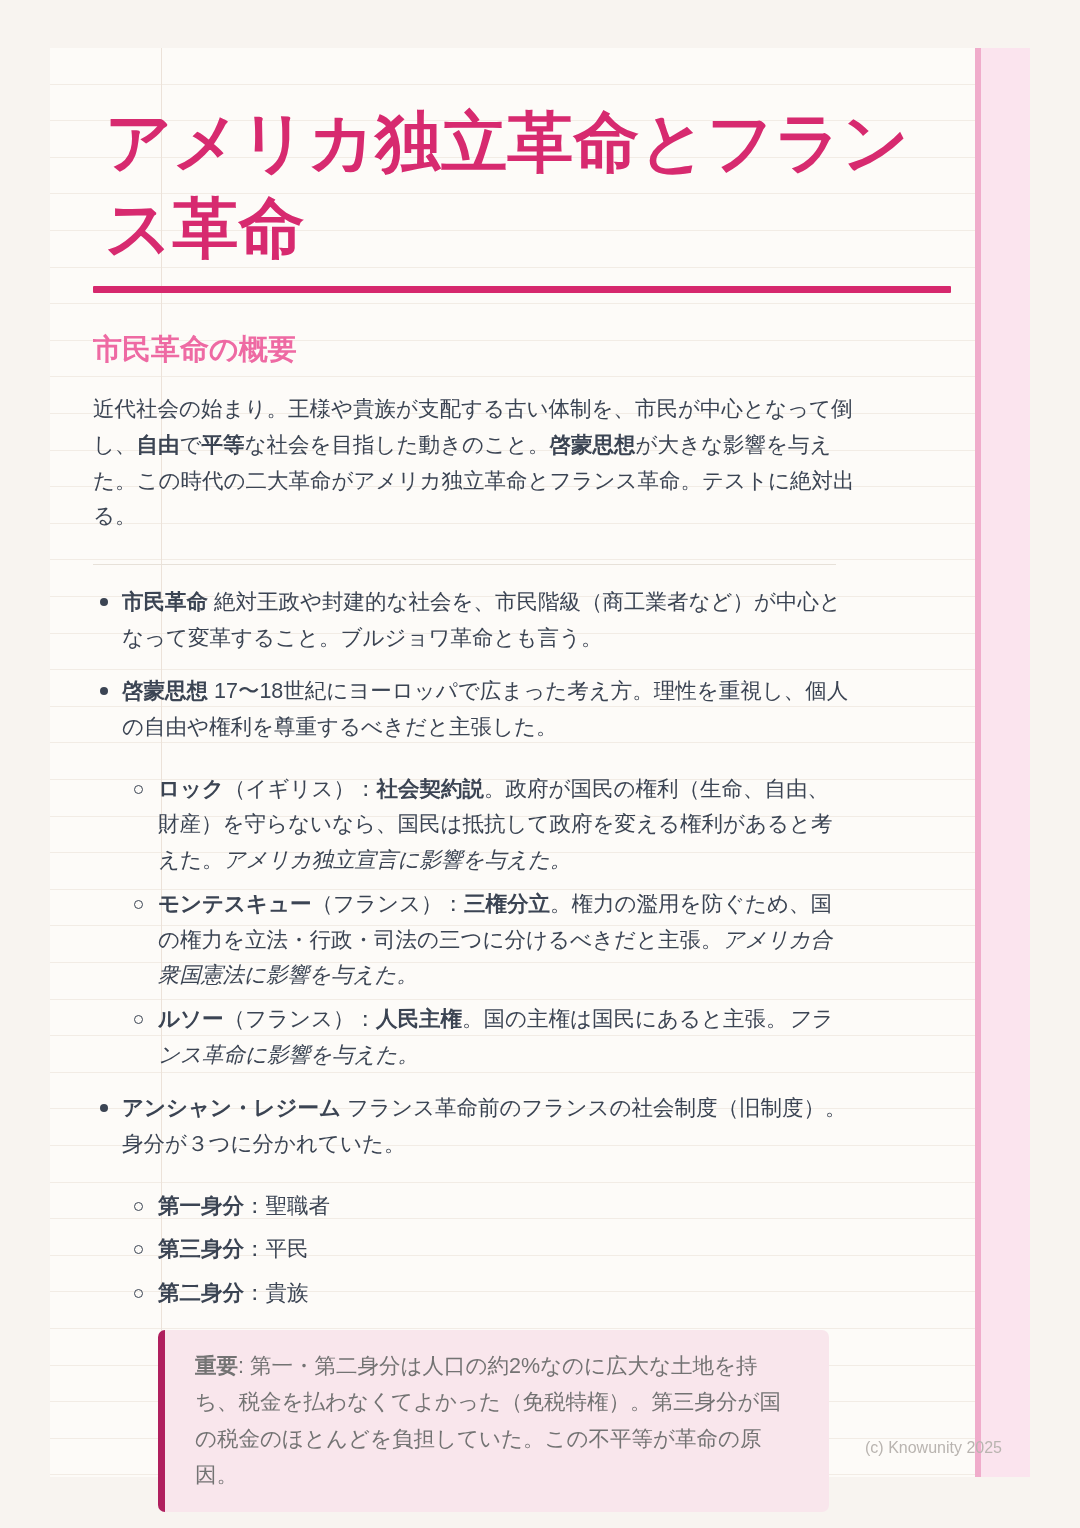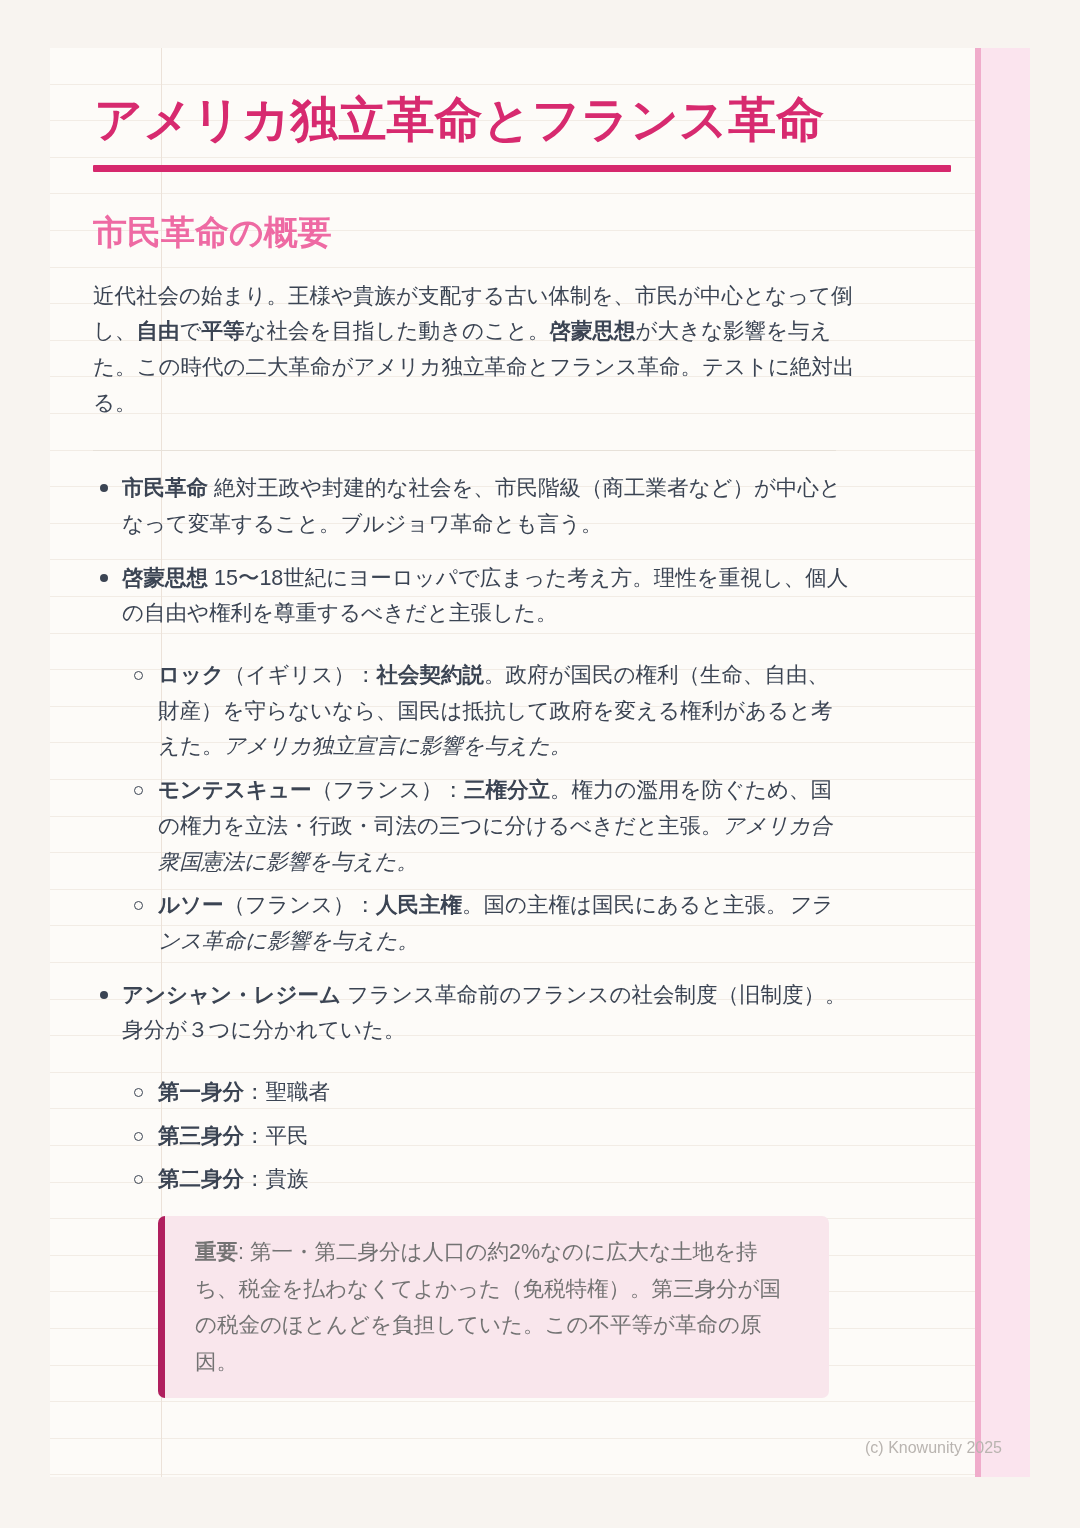--- a/index.html
+++ b/index.html
@@ -30,7 +30,7 @@
     position:relative;padding:40px 0 0 43px;width:858px;
   }
   h1{
-    margin:1px;font-size:48px;line-height:1.3;font-weight:800;
+    margin:12px;font-size:66px;line-height:1.3;font-weight:800;
     color:#d72a6f;letter-spacing:0;
   }
   .rule{

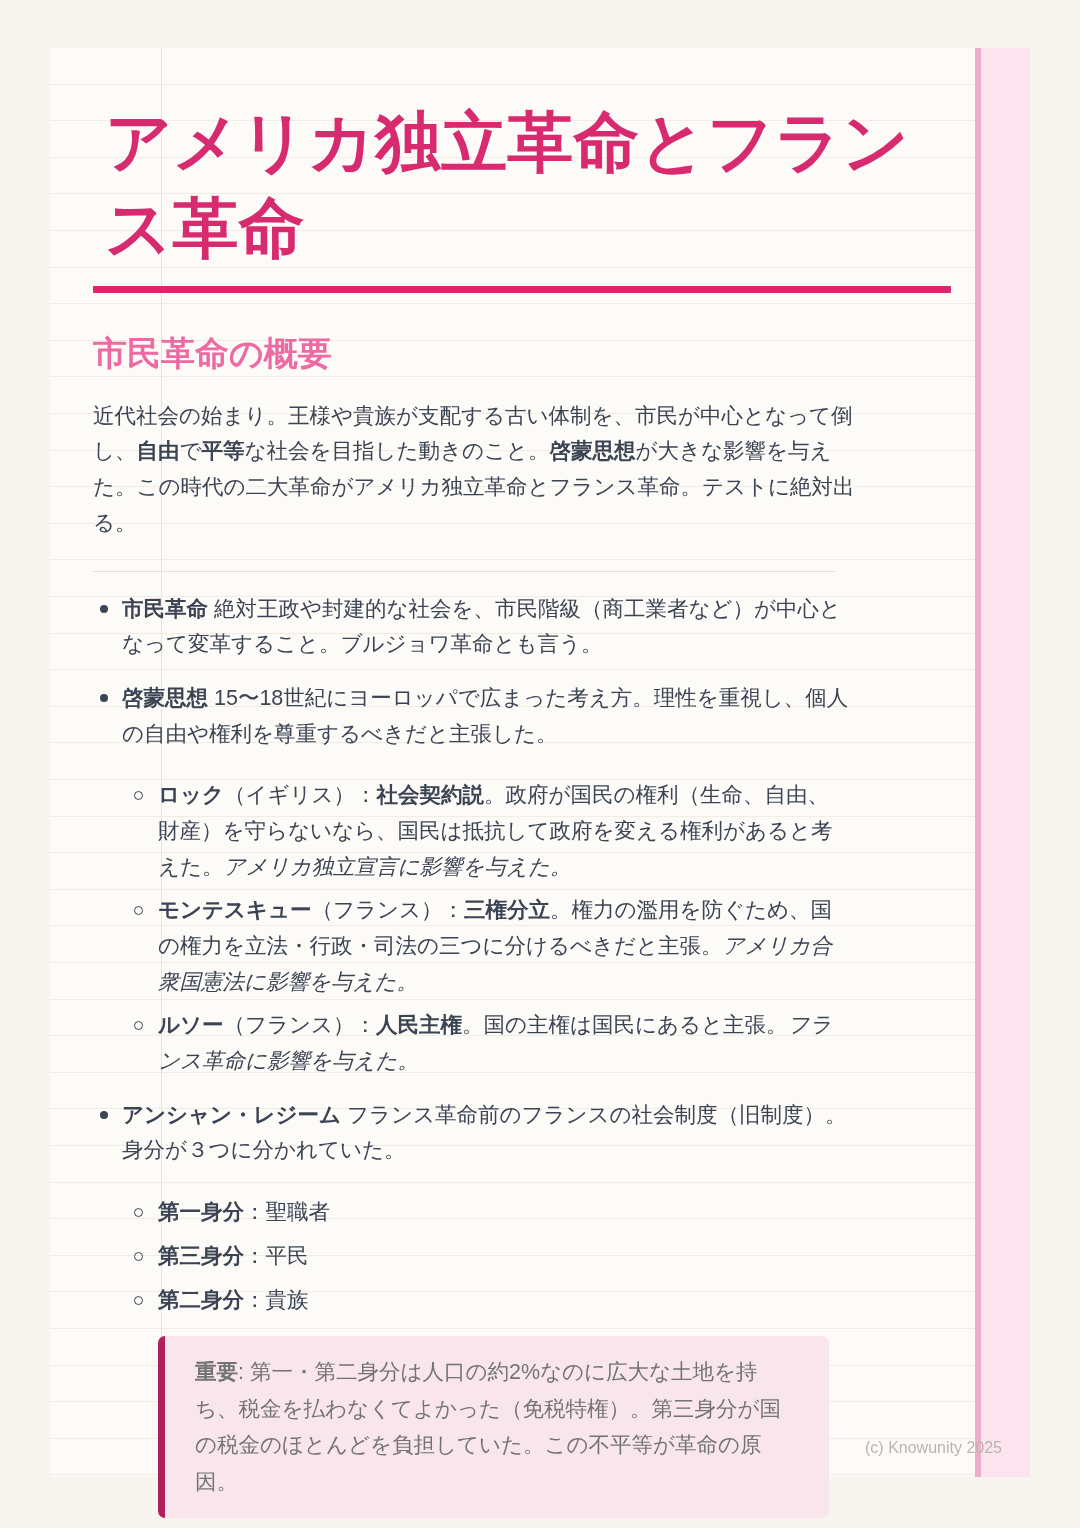--- a/index.html
+++ b/index.html
@@ -37,7 +37,7 @@
     width:858px;height:7px;background:#d6286d;margin-top:14px;border-radius:1px;
   }
   h2{
-    margin:38px 0 0 0;font-size:34px;line-height:1.3;font-weight:800;
+    margin:38px 0 0 0;font-size:29px;line-height:1.3;font-weight:800;
     color:#ee6aa3;
   }
   p.body-text{

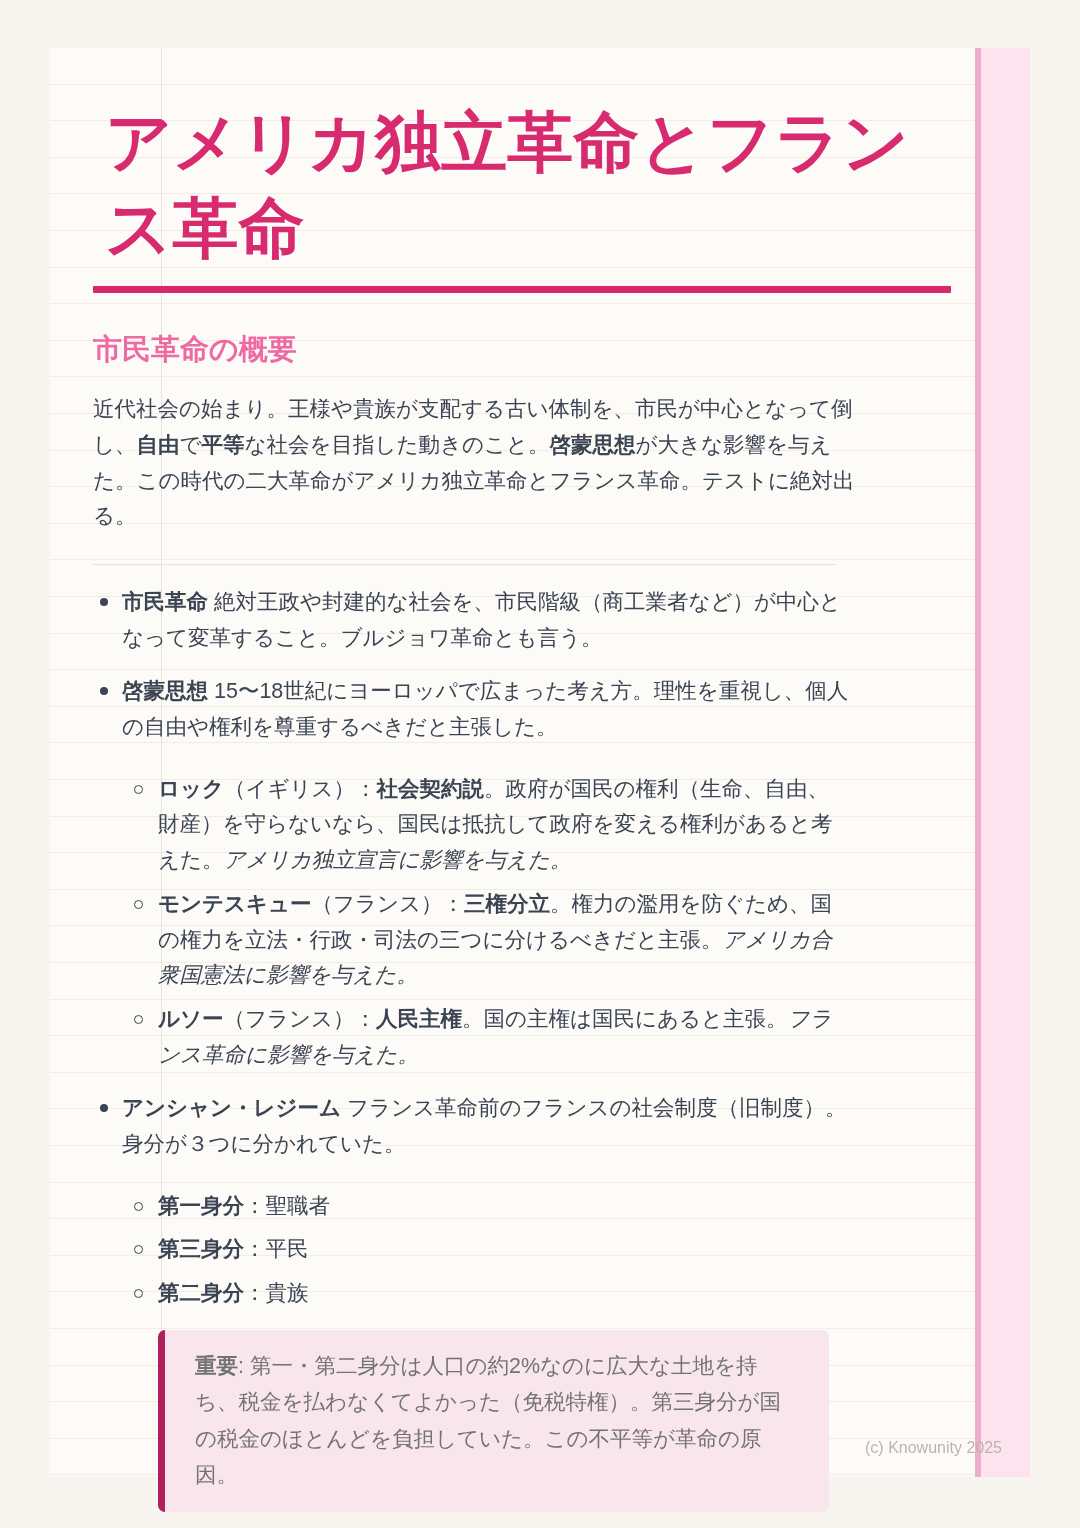--- a/index.html
+++ b/index.html
@@ -98,7 +98,7 @@
       </li>
       <li>
         <span class="marker"></span>
-        <span><span class="b">啓蒙思想</span><span> 15〜18世紀にヨーロッパで広まった考え方。理性を重視し、個人の自由や権利を尊重するべきだと主張した。</span></span>
+        <span><span class="b">啓蒙思想</span><span> 17〜18世紀にヨーロッパで広まった考え方。理性を重視し、個人の自由や権利を尊重するべきだと主張した。</span></span>
         <ul class="l2">
           <li>
             <span class="marker"></span>

